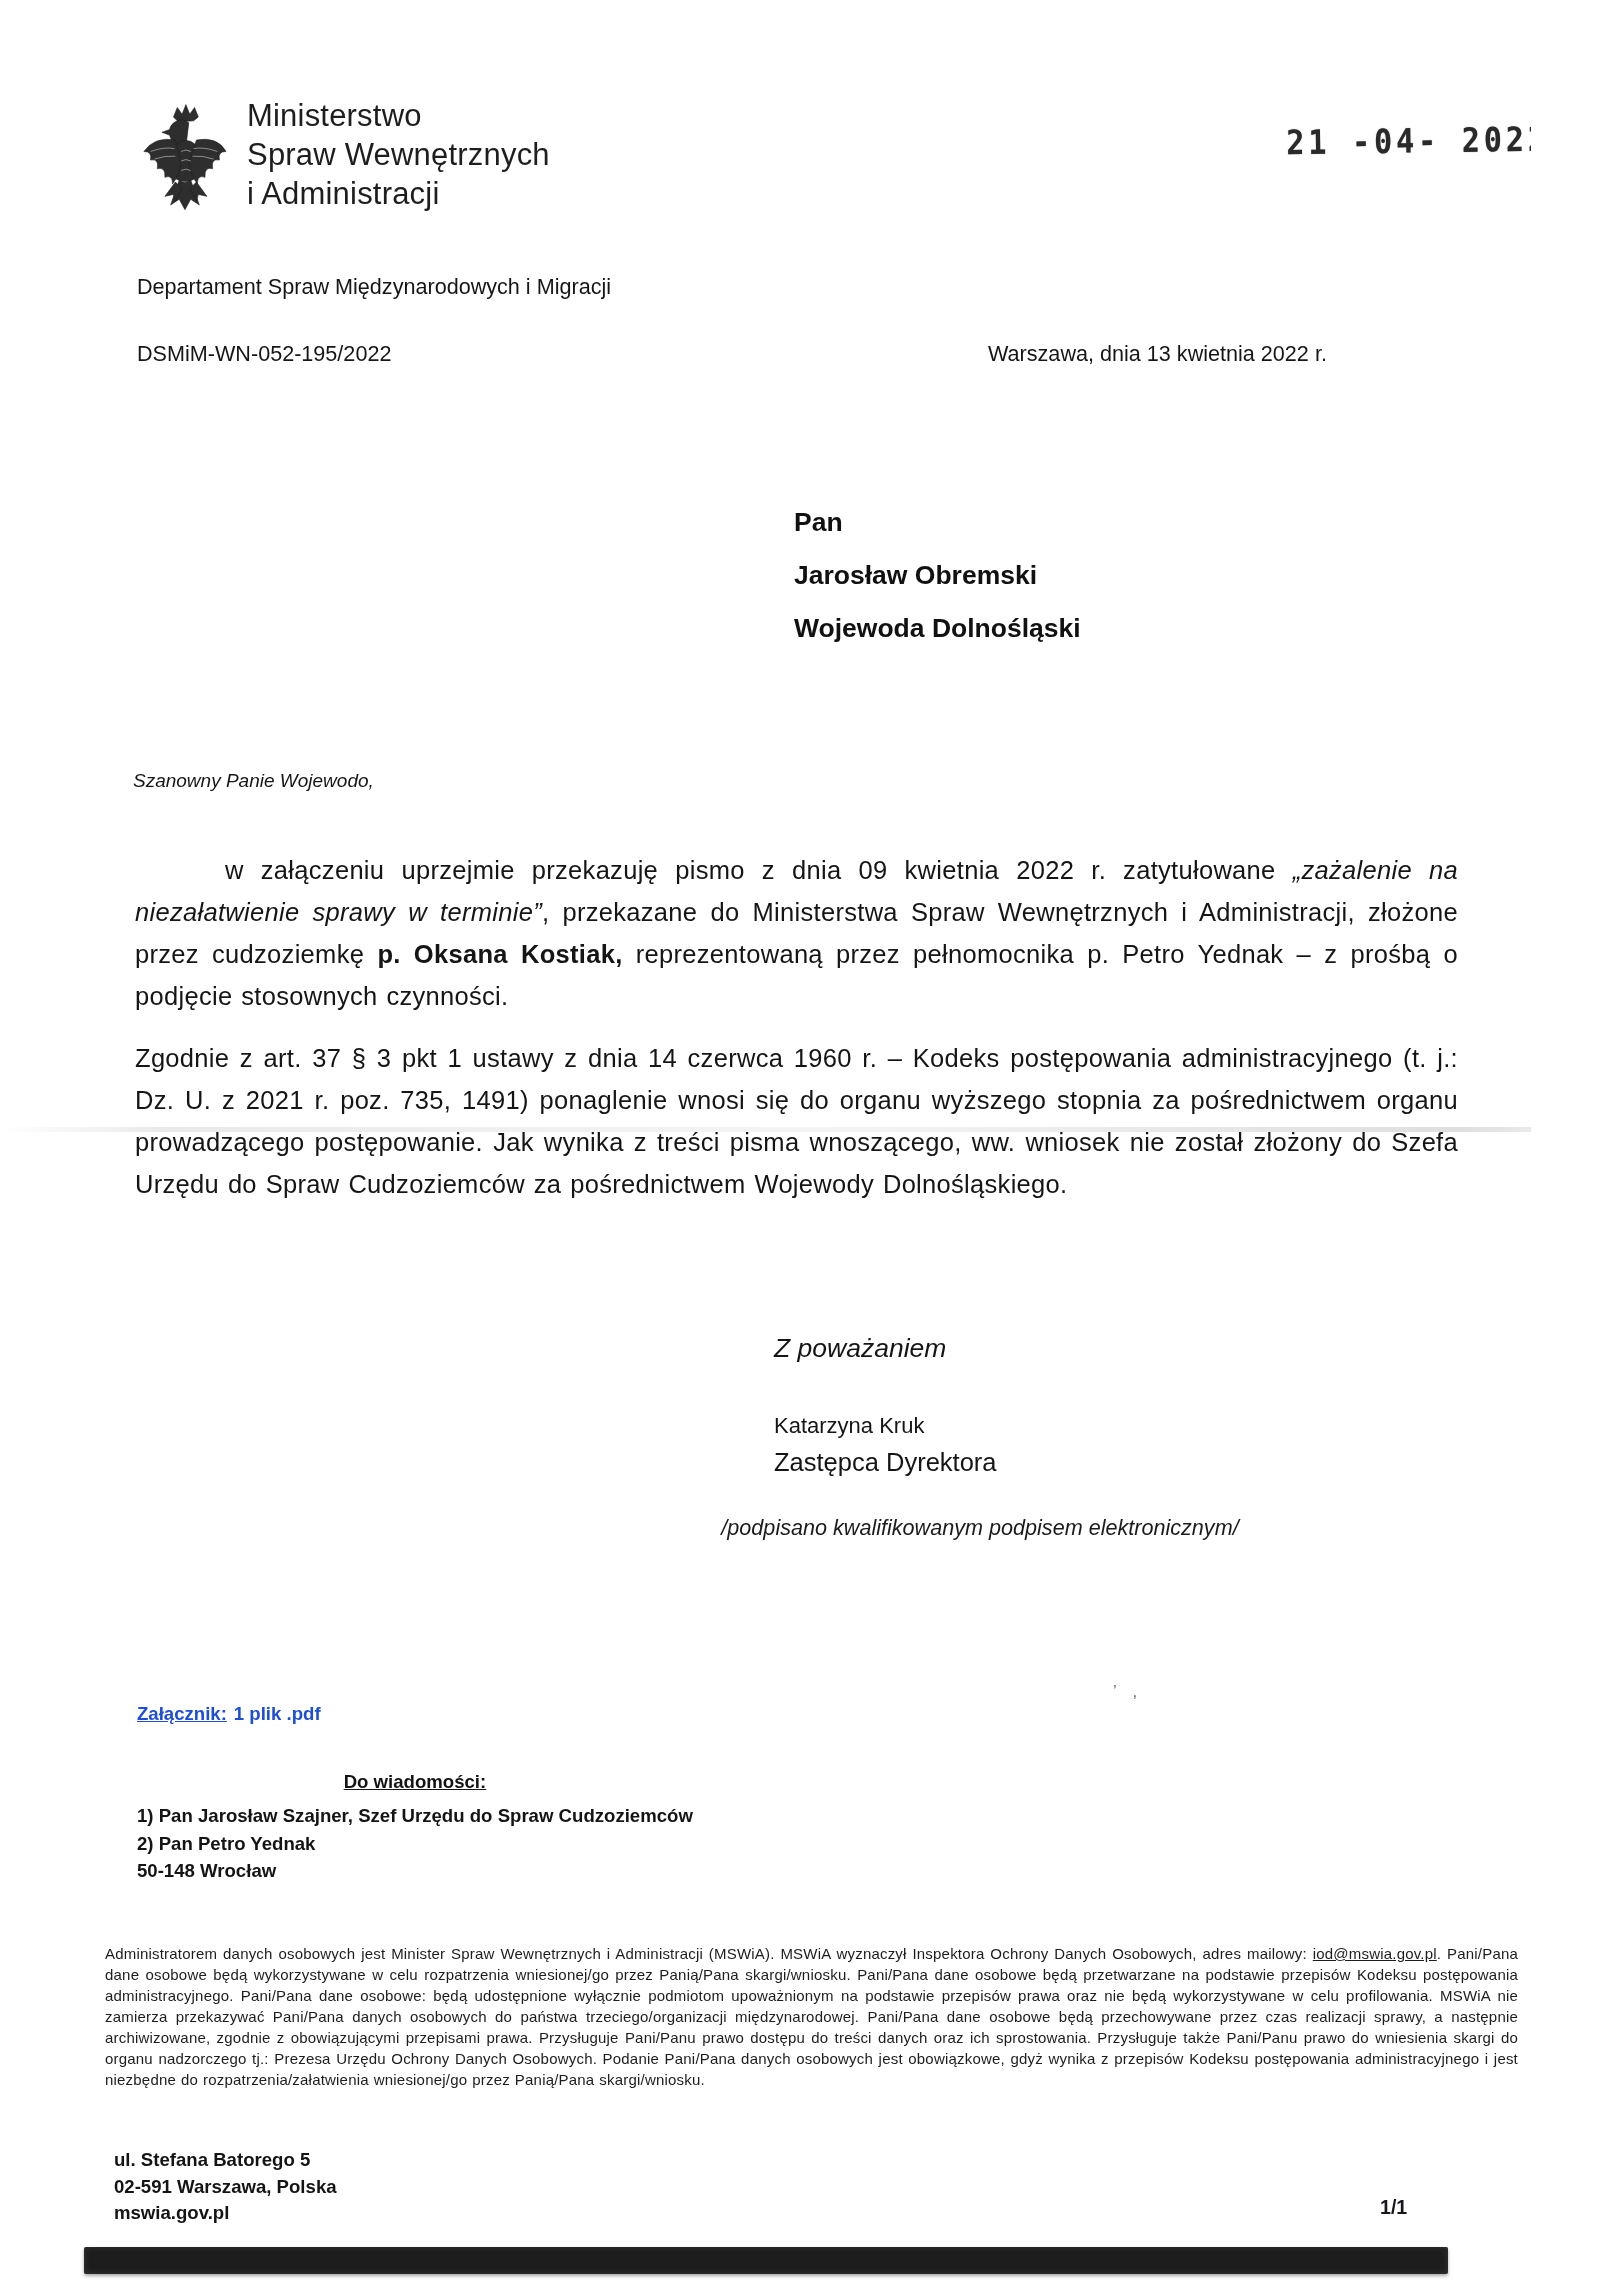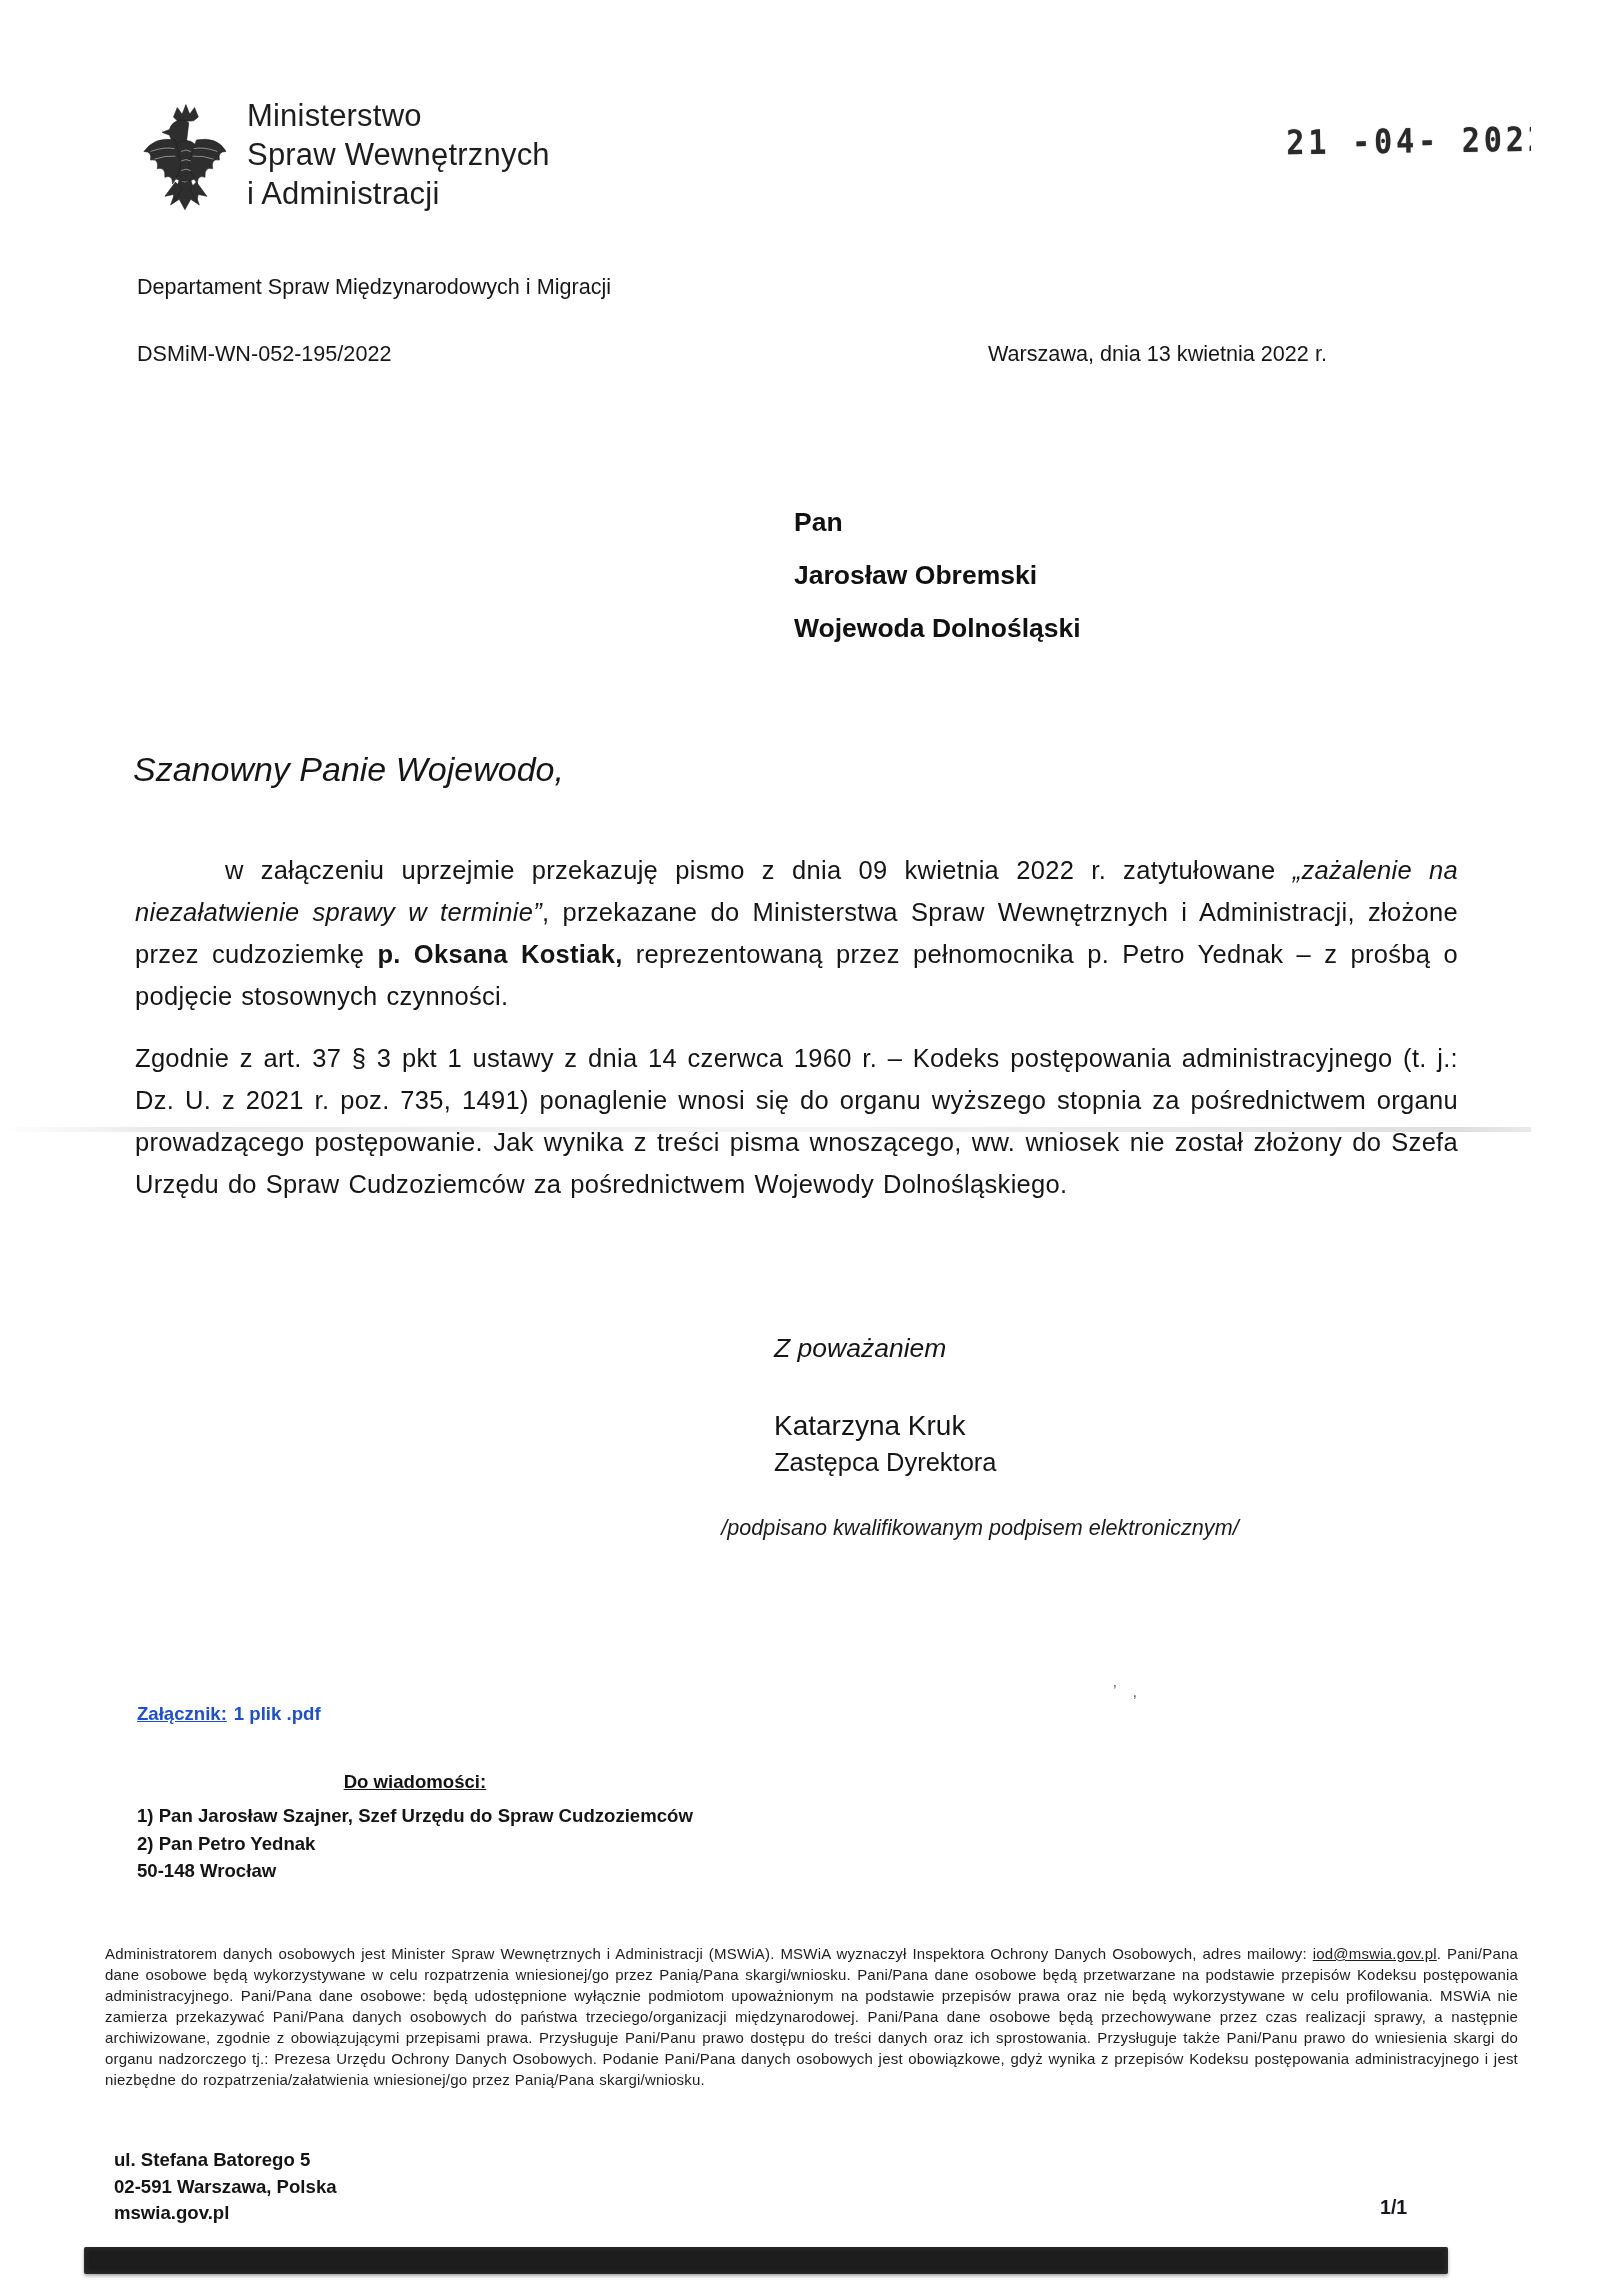--- a/index.html
+++ b/index.html
@@ -31,7 +31,7 @@
   .recipient { left:794px; top:496px; font-size:26.5px; font-weight:700; line-height:53px; color:#111; }
 
   
-  .salutation { left:133px; top:750px; font-size:34px; font-style:italic; color:#161616; }
+  .salutation { left:133px; top:770px; font-size:19px; font-style:italic; color:#161616; }
   .body-par {
     left:135px; width:1323px; margin:0; font-size:25.5px; line-height:42px;
     text-align:justify; letter-spacing:0.3px; word-spacing:1.5px; color:#151515;

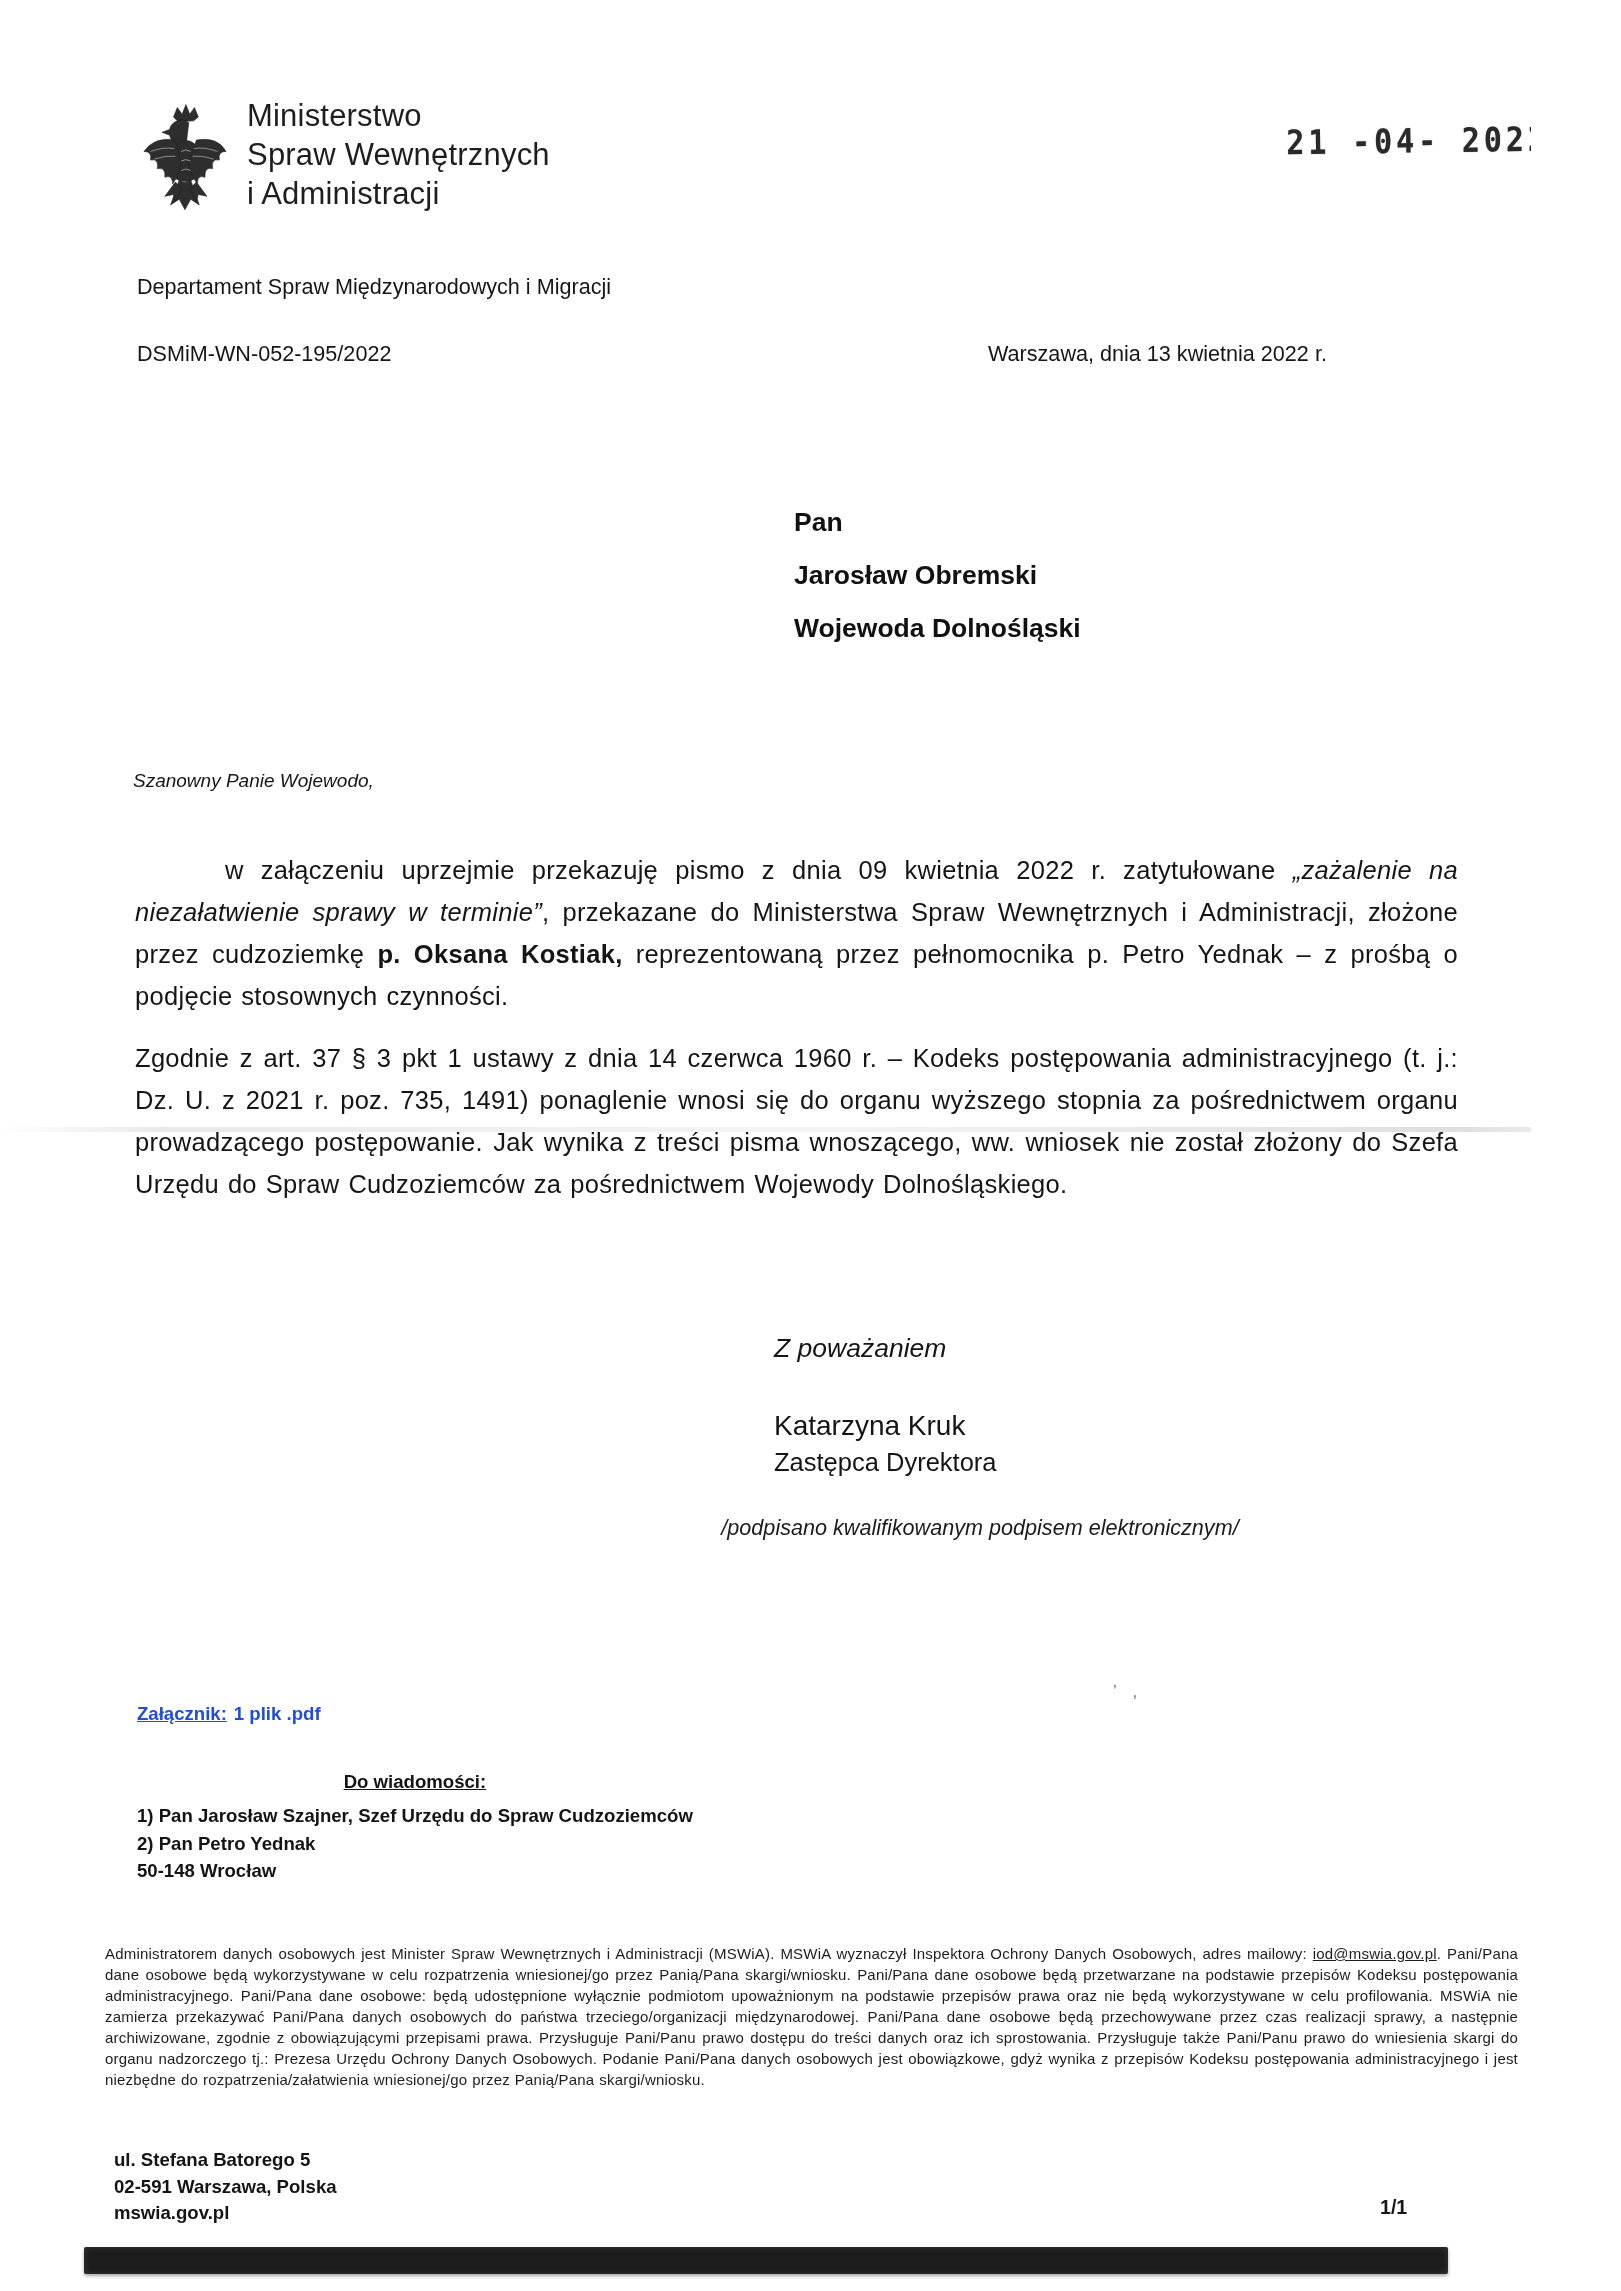--- a/index.html
+++ b/index.html
@@ -42,7 +42,7 @@
   
   .closing { left:774px; top:1333px; width:392px; text-align:left; color:#151515; }
   .valediction { font-size:26.5px; font-style:italic; margin-bottom:43px; }
-  .signer-name  { font-size:28px; line-height:37px; }
+  .signer-name  { font-size:22px; line-height:37px; }
   .signer-title { font-size:25.5px; line-height:37px; }
   .sig-note { left:676px; top:1515px; width:608px; text-align:center; font-size:21.6px; font-style:italic; color:#1b1b1b; }
 

